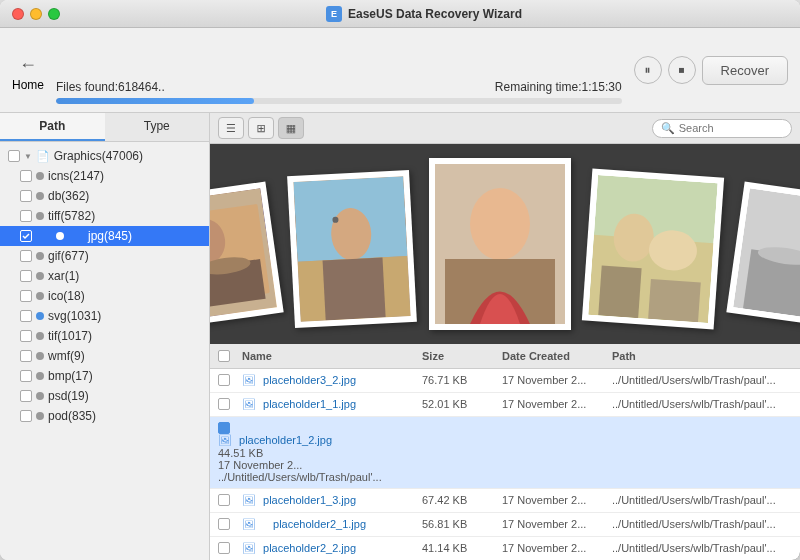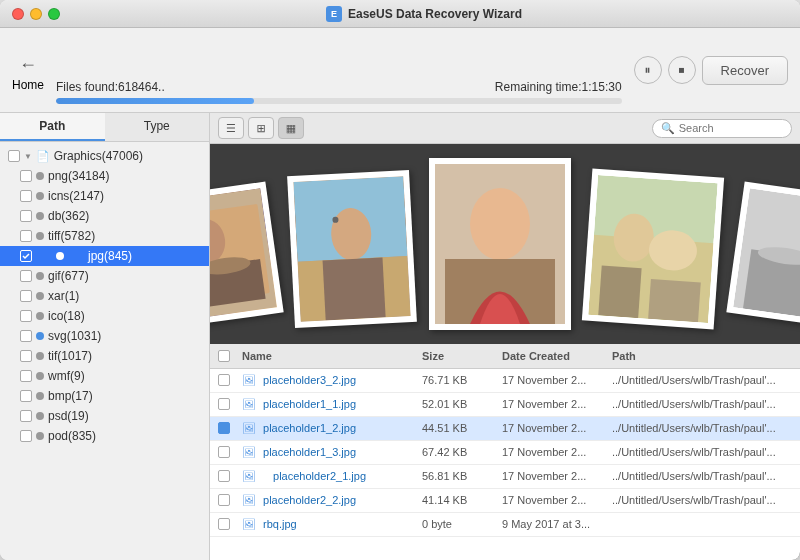--- a/index.html
+++ b/index.html
@@ -510,11 +510,6 @@
           <span>Graphics(47006)</span>
         </div>
 
-        <div class="tree-item indent1">
-          <div class="checkbox"></div>
-          <span class="dot-icon" style="background:#999;border-radius:50%;width:8px;height:8px;"></span>
-          <span>png(34184)</span>
-        </div>
 
         <div class="tree-item indent1">
           <div class="checkbox"></div>

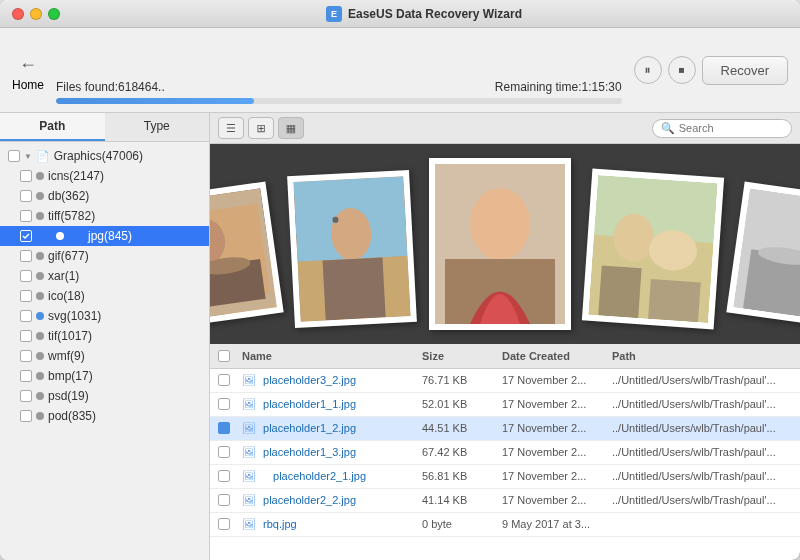--- a/index.html
+++ b/index.html
@@ -414,7 +414,7 @@
       color: #333;
       cursor: pointer;
     }
-    .file-row.selected { background: #d8e8ff; }
+    .file-row.selected { background: #d8e8ff; flex-direction: column; }
 
     .file-checkbox {
       width: 12px;

